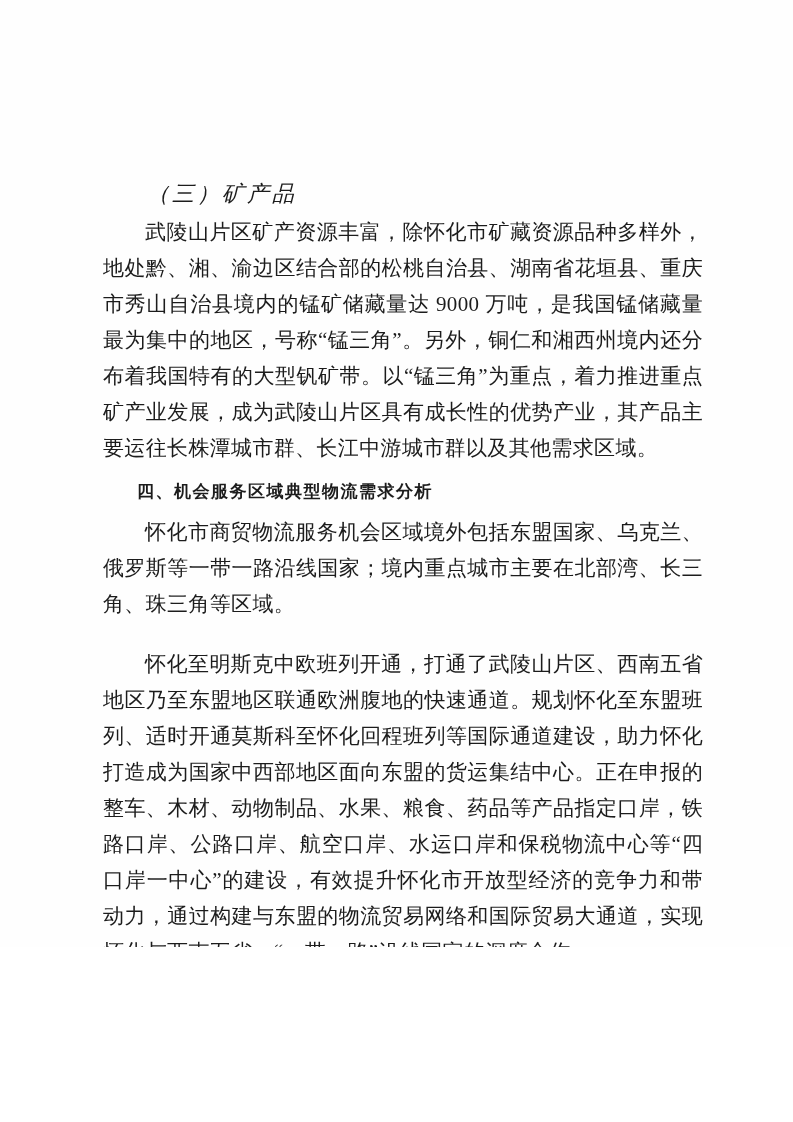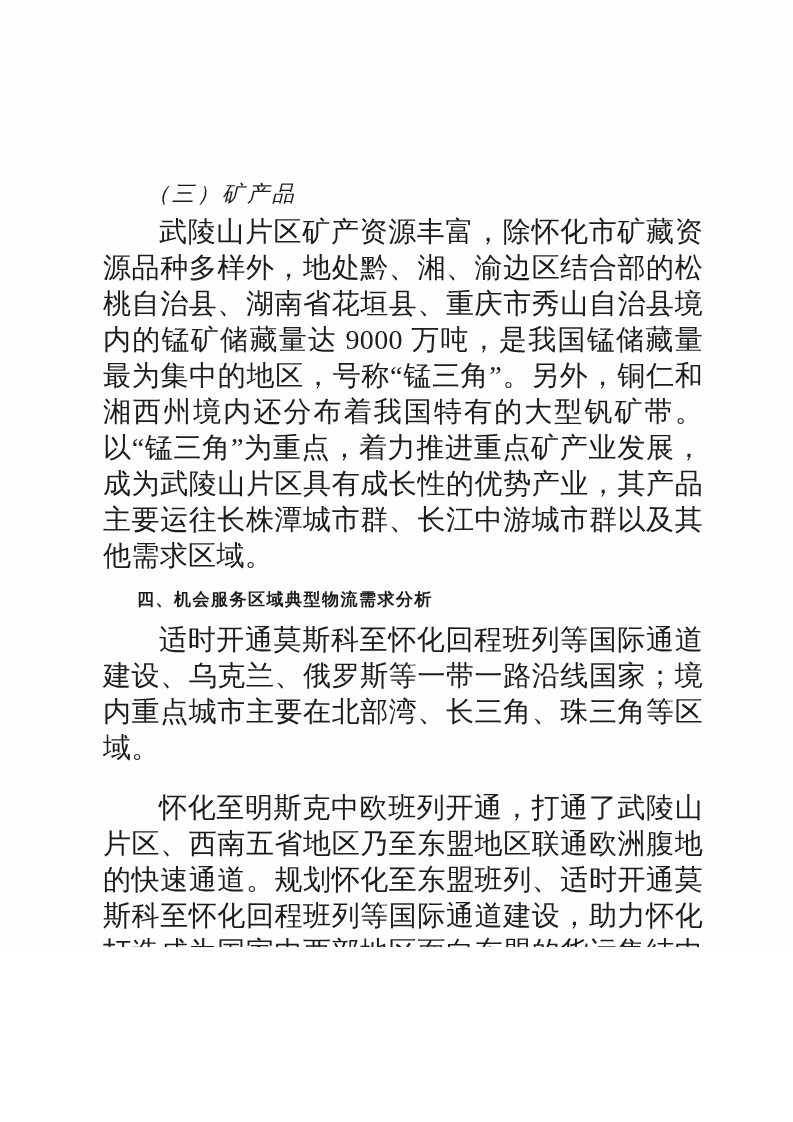--- a/index.html
+++ b/index.html
@@ -44,7 +44,7 @@
   }
   p.body-para {
     margin: 0;
-    font-size: 28px;
+    font-size: 21px;
     line-height: 36px;
     letter-spacing: 0.35px;
     text-align: justify;

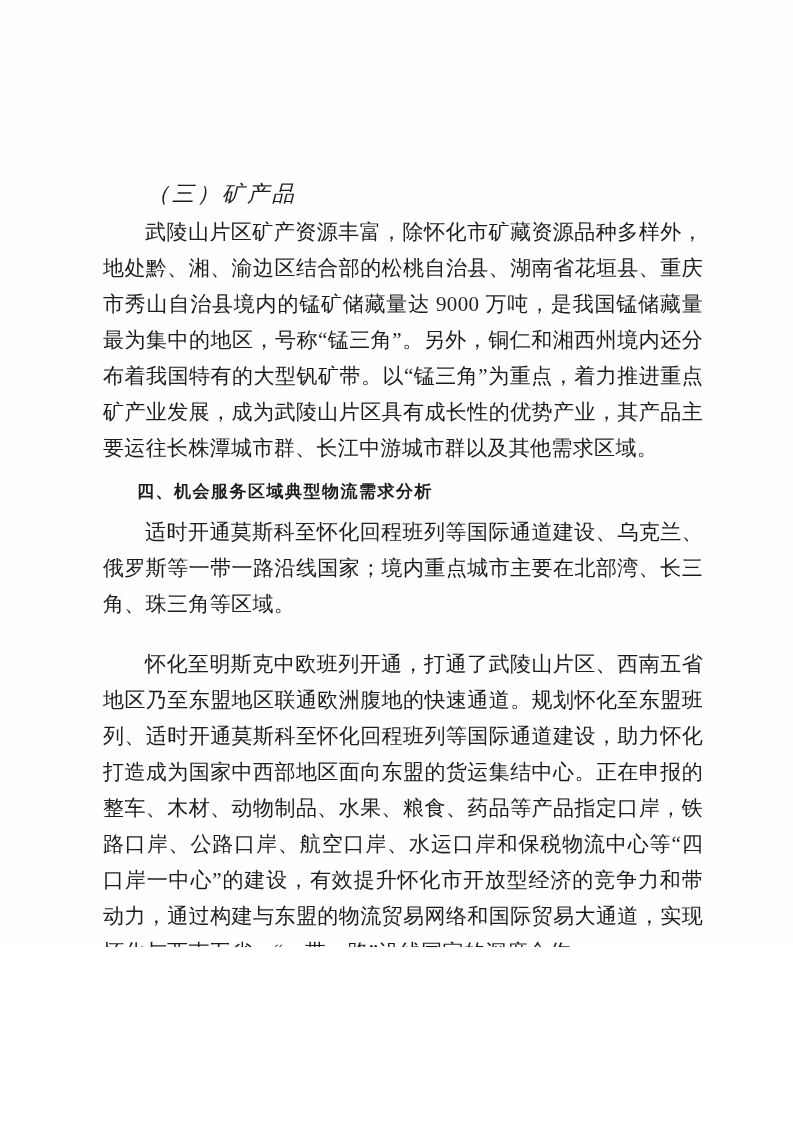--- a/index.html
+++ b/index.html
@@ -78,7 +78,7 @@
 
     <h2 class="heading-hei">四、机会服务区域典型物流需求分析</h2>
 
-    <p class="body-para">适时开通莫斯科至怀化回程班列等国际通道建设、乌克兰、俄罗斯等一带一路沿线国家；境内重点城市主要在北部湾、长三角、珠三角等区域。</p>
+    <p class="body-para">怀化市商贸物流服务机会区域境外包括东盟国家、乌克兰、俄罗斯等一带一路沿线国家；境内重点城市主要在北部湾、长三角、珠三角等区域。</p>
 
     <p class="body-para spaced-top">怀化至明斯克中欧班列开通，打通了武陵山片区、西南五省地区乃至东盟地区联通欧洲腹地的快速通道。规划怀化至东盟班列、适时开通莫斯科至怀化回程班列等国际通道建设，助力怀化打造成为国家中西部地区面向东盟的货运集结中心。正在申报的整车、木材、动物制品、水果、粮食、药品等产品指定口岸，铁路口岸、公路口岸、航空口岸、水运口岸和保税物流中心等“四口岸一中心”的建设，有效提升怀化市开放型经济的竞争力和带动力，通过构建与东盟的物流贸易网络和国际贸易大通道，实现怀化与西南五省、“一带一路”沿线国家的深度合作。</p>
 

